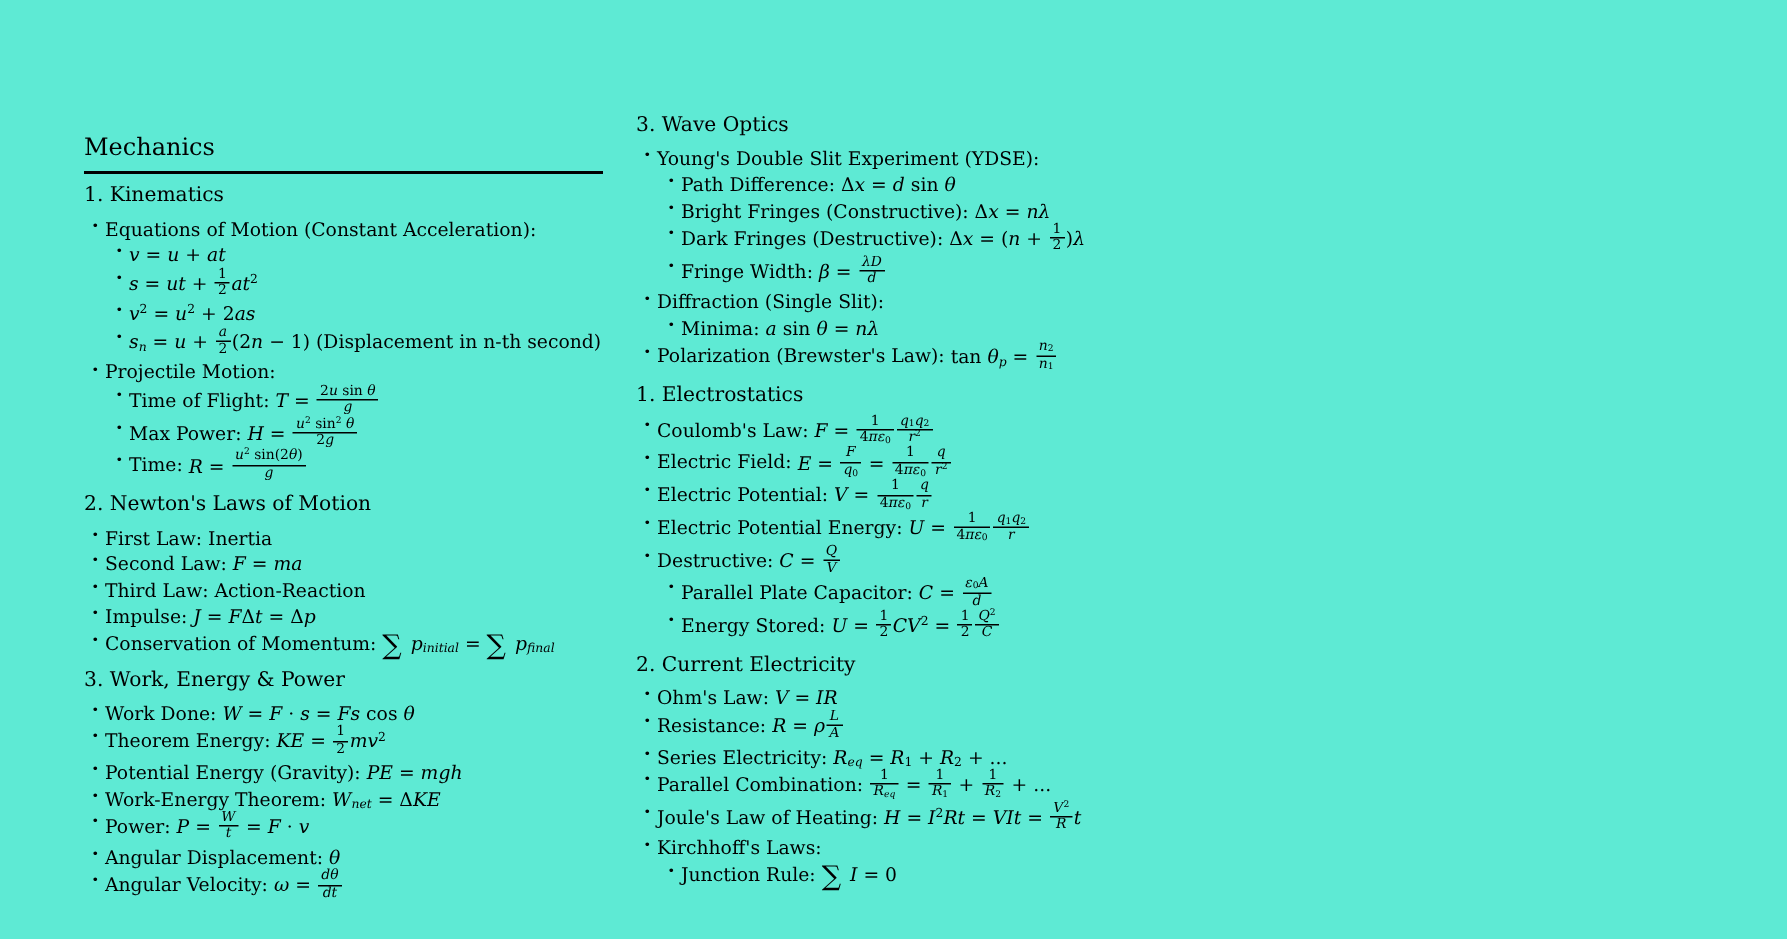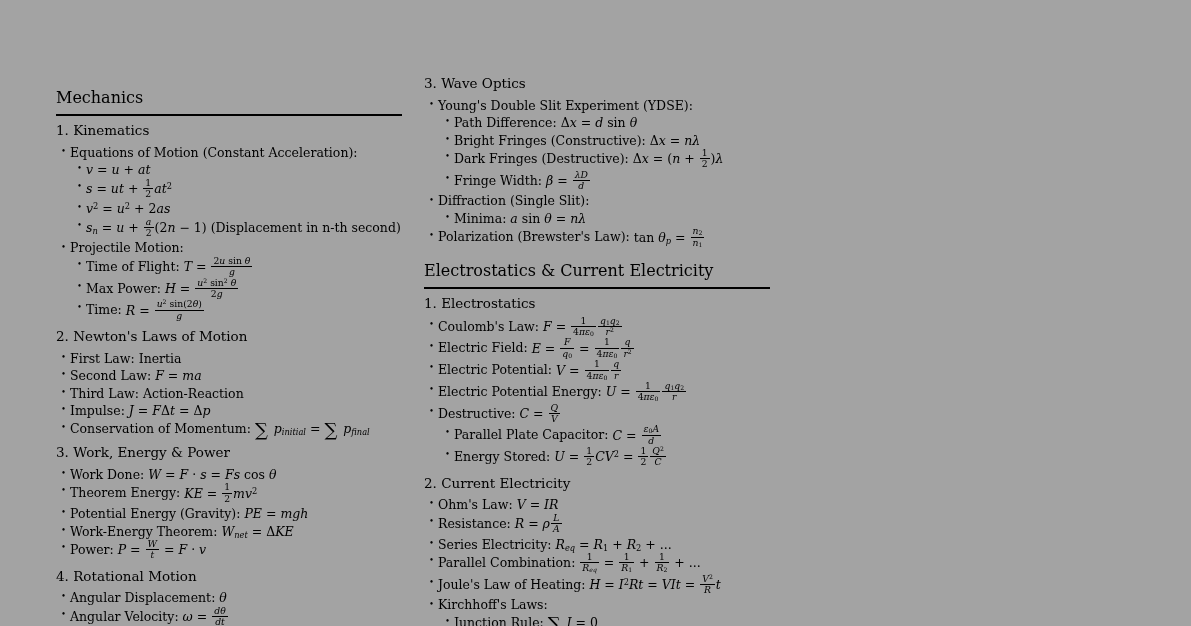--- a/index.html
+++ b/index.html
@@ -7,7 +7,7 @@
     position: relative;
     width: 1191px;
     height: 626px;
-    background: #a3a3a3;
+    background: #5eead4;
     overflow: hidden;
     color: #000000;
     font-family: "DejaVu Serif", "Liberation Serif", serif;

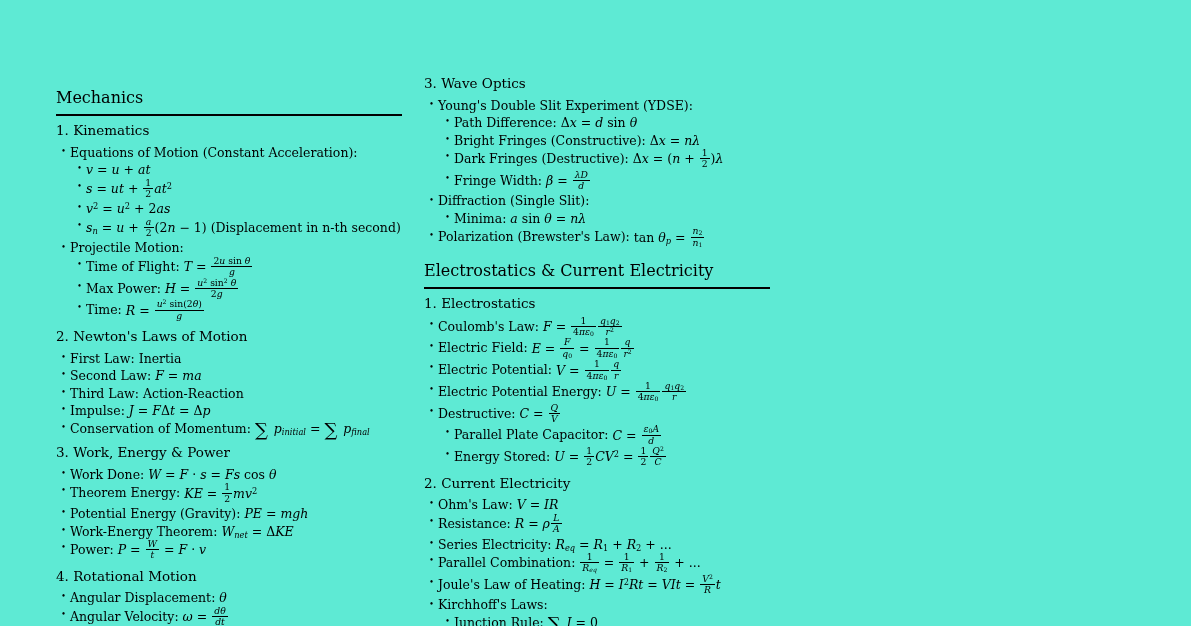--- a/index.html
+++ b/index.html
@@ -124,7 +124,6 @@
       <div class="li lvl1"><span class="bullet">•</span><span class="label">Diffraction (Single Slit):</span> </div>
       <div class="li lvl2"><span class="bullet">•</span><span class="label">Minima:</span> <span class="math"><i>a</i> <span class="rm">sin</span> <i>θ</i> = <i>n</i><i>λ</i></span></div>
       <div class="li lvl1"><span class="bullet">•</span><span class="label">Polarization (Brewster's Law):</span> <span class="math"><span class="rm">tan</span> <i>θ</i><sub><i>p</i></sub> = <span class="frac"><span class="fnum"><i>n</i><sub>2</sub></span><span class="fden"><i>n</i><sub>1</sub></span></span></span></div>
-      <h1 class="title">Electrostatics &amp; Current Electricity</h1>
       <h2 class="sec">1. Electrostatics</h2>
       <div class="li lvl1"><span class="bullet">•</span><span class="label">Coulomb's Law:</span> <span class="math"><i>F</i> = <span class="frac"><span class="fnum">1</span><span class="fden">4<i>π</i><i>ε</i><sub>0</sub></span></span><span class="frac"><span class="fnum"><i>q</i><sub>1</sub><i>q</i><sub>2</sub></span><span class="fden"><i>r</i><sup>2</sup></span></span></span></div>
       <div class="li lvl1"><span class="bullet">•</span><span class="label">Electric Field:</span> <span class="math"><i>E</i> = <span class="frac"><span class="fnum"><i>F</i></span><span class="fden"><i>q</i><sub>0</sub></span></span> = <span class="frac"><span class="fnum">1</span><span class="fden">4<i>π</i><i>ε</i><sub>0</sub></span></span><span class="frac"><span class="fnum"><i>q</i></span><span class="fden"><i>r</i><sup>2</sup></span></span></span></div>

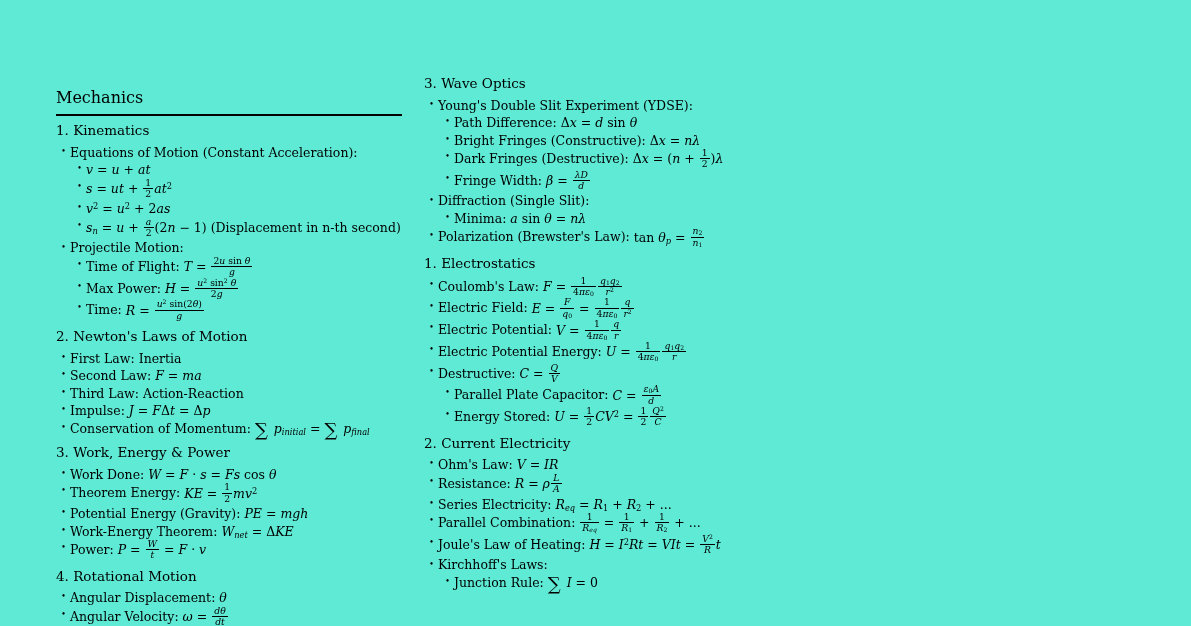--- a/index.html
+++ b/index.html
@@ -110,7 +110,6 @@
       <div class="li lvl1"><span class="bullet">•</span><span class="label">Potential Energy (Gravity):</span> <span class="math"><i>P</i><i>E</i> = <i>m</i><i>g</i><i>h</i></span></div>
       <div class="li lvl1"><span class="bullet">•</span><span class="label">Work-Energy Theorem:</span> <span class="math"><i>W</i><sub><i>n</i><i>e</i><i>t</i></sub> = Δ<i>K</i><i>E</i></span></div>
       <div class="li lvl1"><span class="bullet">•</span><span class="label">Power:</span> <span class="math"><i>P</i> = <span class="frac"><span class="fnum"><i>W</i></span><span class="fden"><i>t</i></span></span> = <i>F</i> · <i>v</i></span></div>
-      <h2 class="sec">4. Rotational Motion</h2>
       <div class="li lvl1"><span class="bullet">•</span><span class="label">Angular Displacement:</span> <span class="math"><i>θ</i></span></div>
       <div class="li lvl1"><span class="bullet">•</span><span class="label">Angular Velocity:</span> <span class="math"><i>ω</i> = <span class="frac"><span class="fnum"><i>d</i><i>θ</i></span><span class="fden"><i>d</i><i>t</i></span></span></span></div>
     </section>

